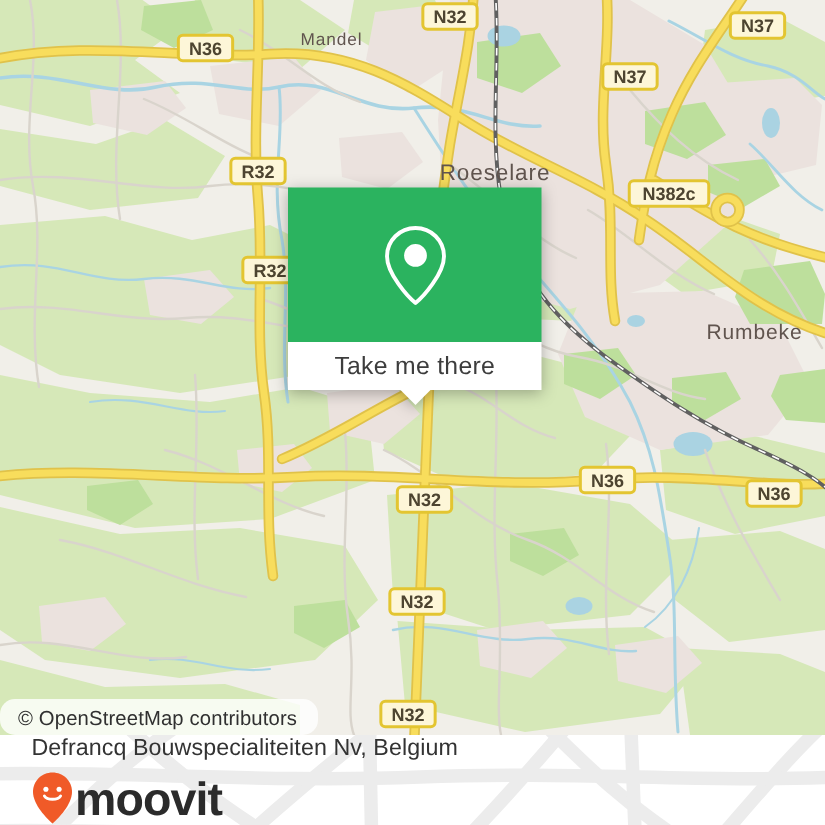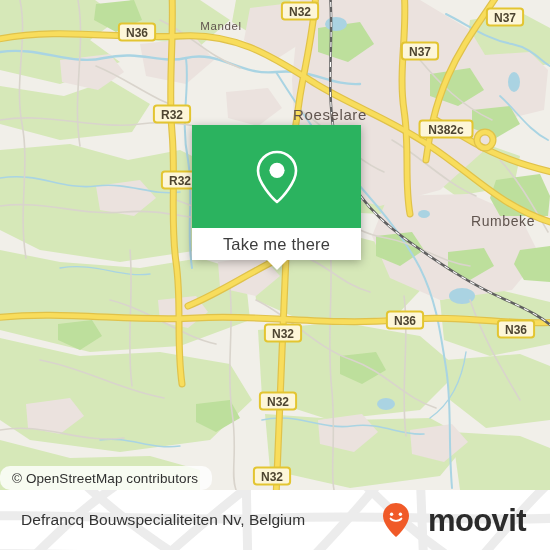--- a/index.html
+++ b/index.html
@@ -96,9 +96,9 @@
     position: relative;
     width: 550px; height: 60px;
     display: flex;
-    align-items: center;
     justify-content: space-between;
-    padding: 0 24px 0 21px;
+    padding: 0 36px 0 21px;
+    flex-direction: column;
   }
   .place-title {
     font-size: 15.5px;

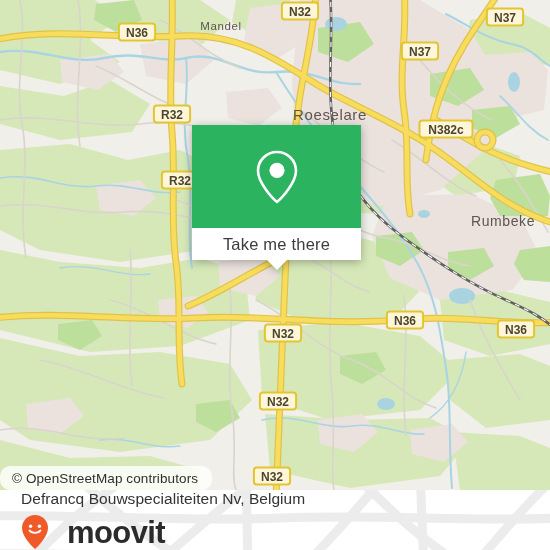--- a/index.html
+++ b/index.html
@@ -109,7 +109,7 @@
   .brand {
     display: flex;
     align-items: center;
-    gap: 18px;
+    gap: 1px;
   }
   .brand-word {
     font-size: 31px;

